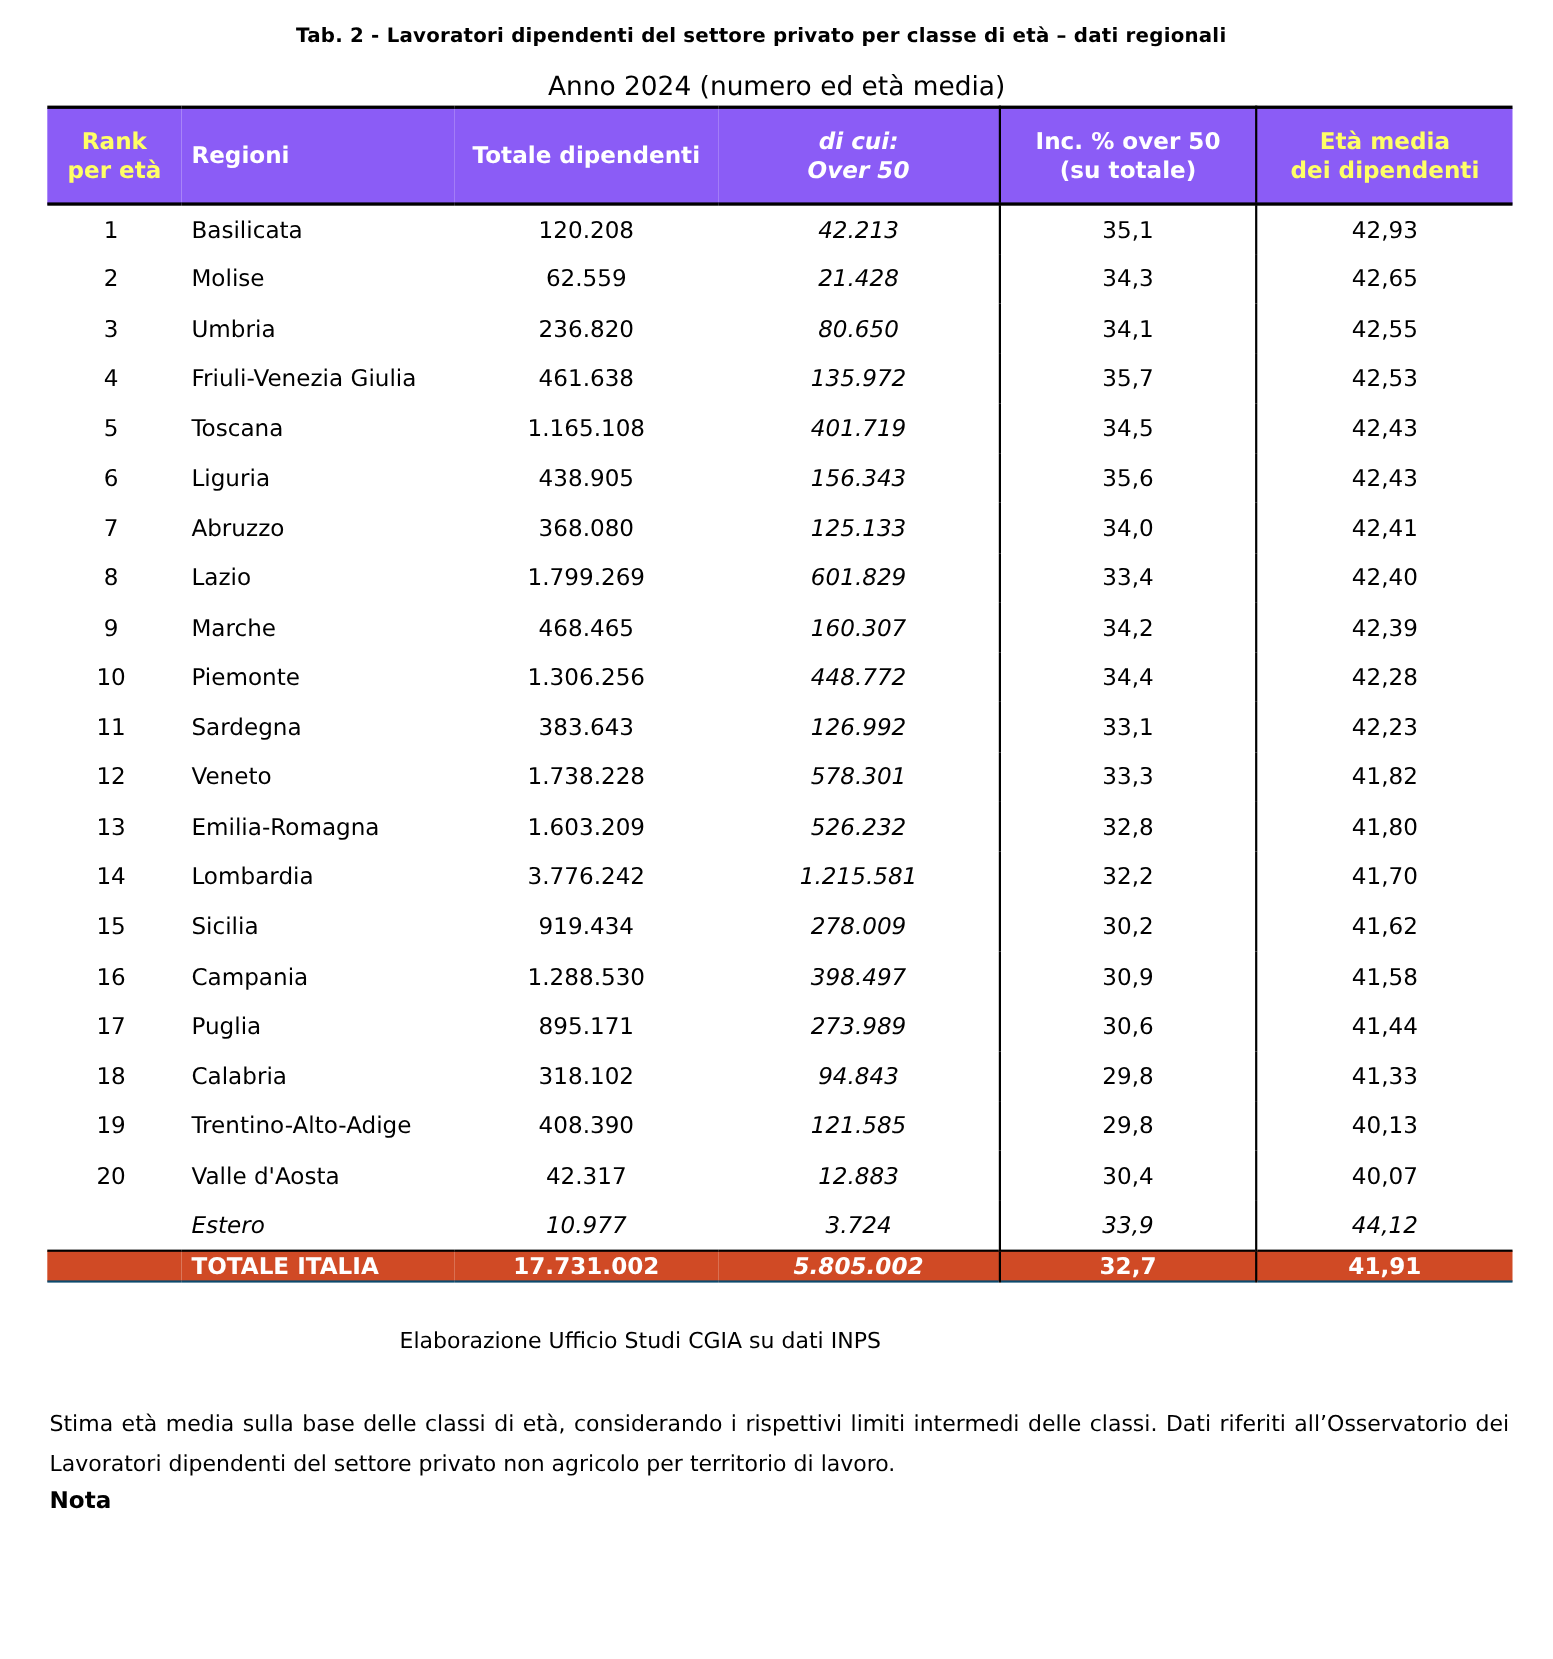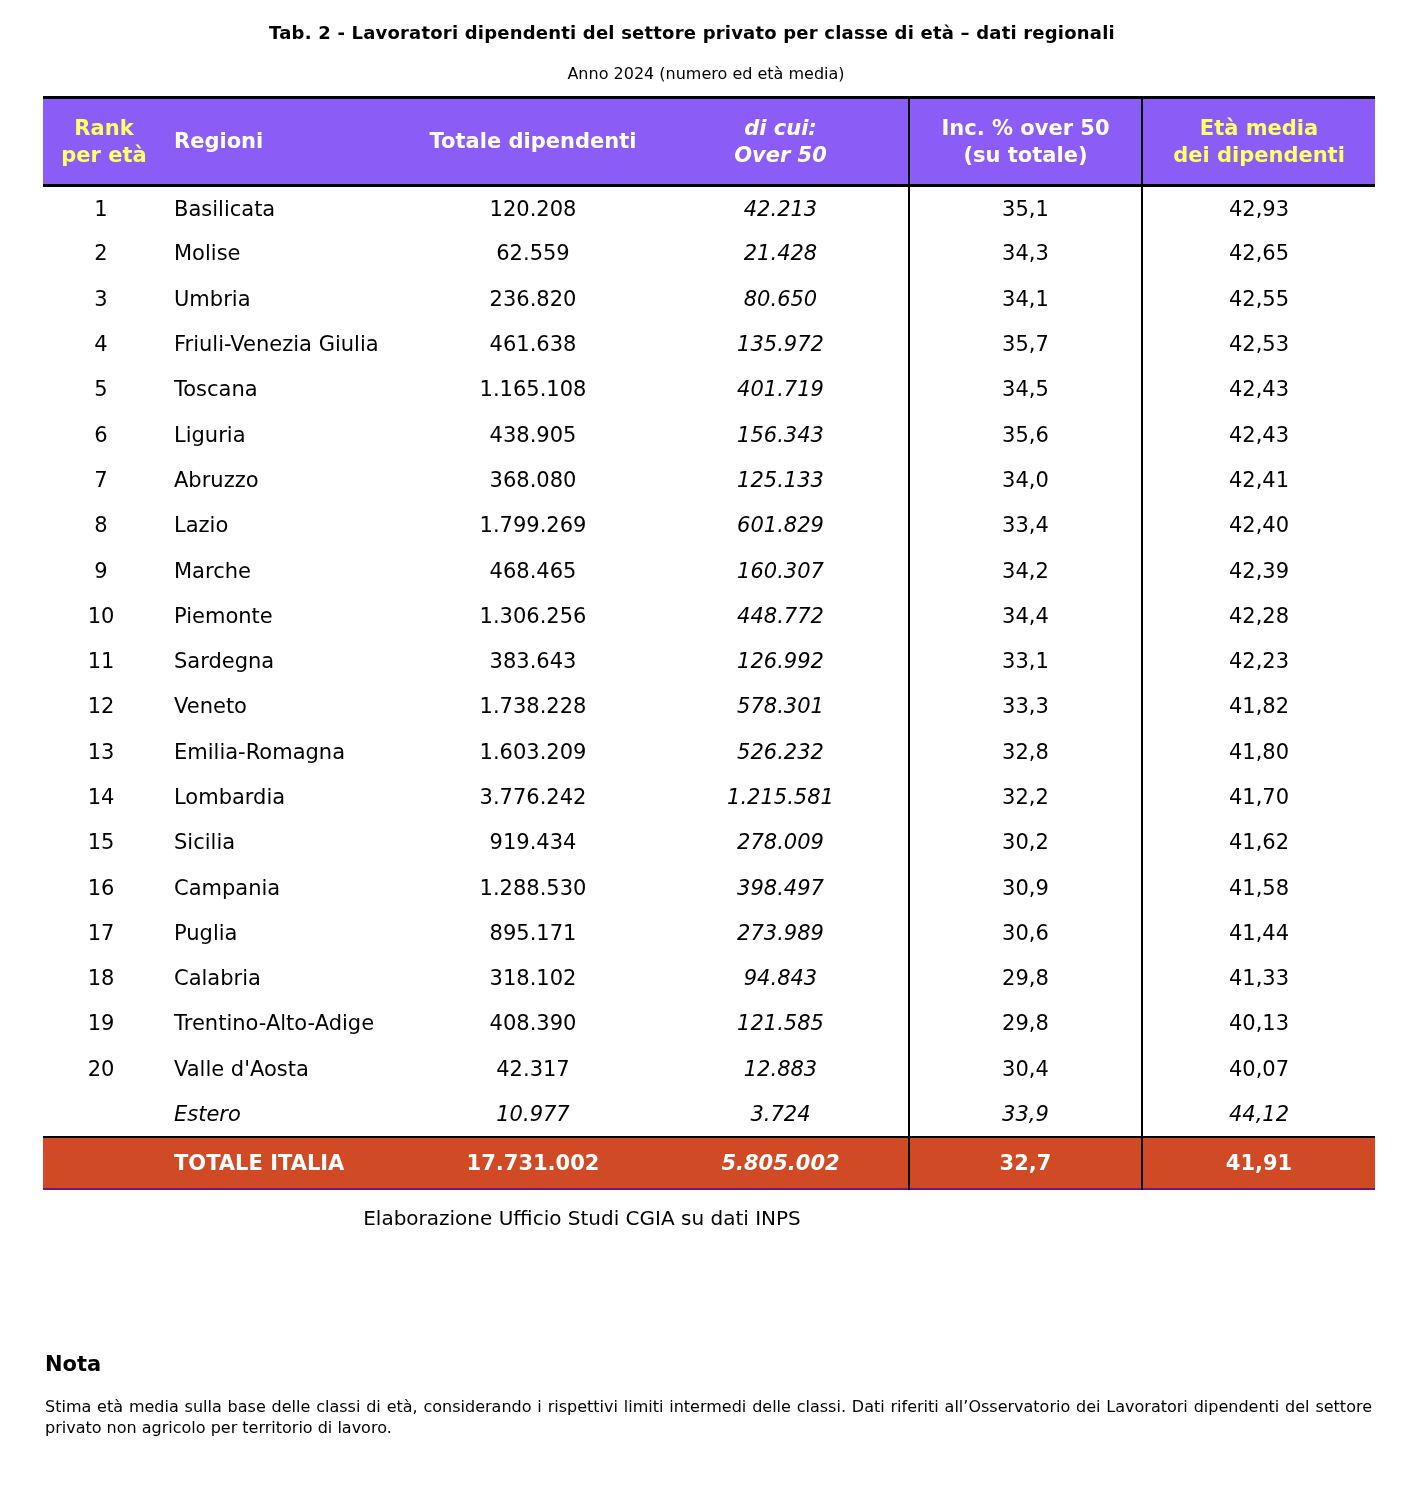--- a/index.html
+++ b/index.html
@@ -5,7 +5,7 @@
   html, body { margin: 0; padding: 0; background: #ffffff; }
   body { width: 1412px; height: 1508px; position: relative; font-family: "DejaVu Sans", sans-serif; color: #000; }
   .title { position: absolute; left: 0; top: 22px; width: 1384px; text-align: center; font-size: 18px; font-weight: bold; letter-spacing: 0.2px; }
-  .subtitle { position: absolute; left: 0; top: 64px; width: 1412px; text-align: center; font-size: 16px; }
+  .subtitle { position: absolute; left: 0; top: 64px; width: 1412px; text-align: center; font-size: 24px; }
   table.main { position: absolute; left: 43px; top: 96px; width: 1332px; border-collapse: collapse; table-layout: fixed; }
   table.main col.c-rank { width: 122px; }
   table.main col.c-reg { width: 248px; }

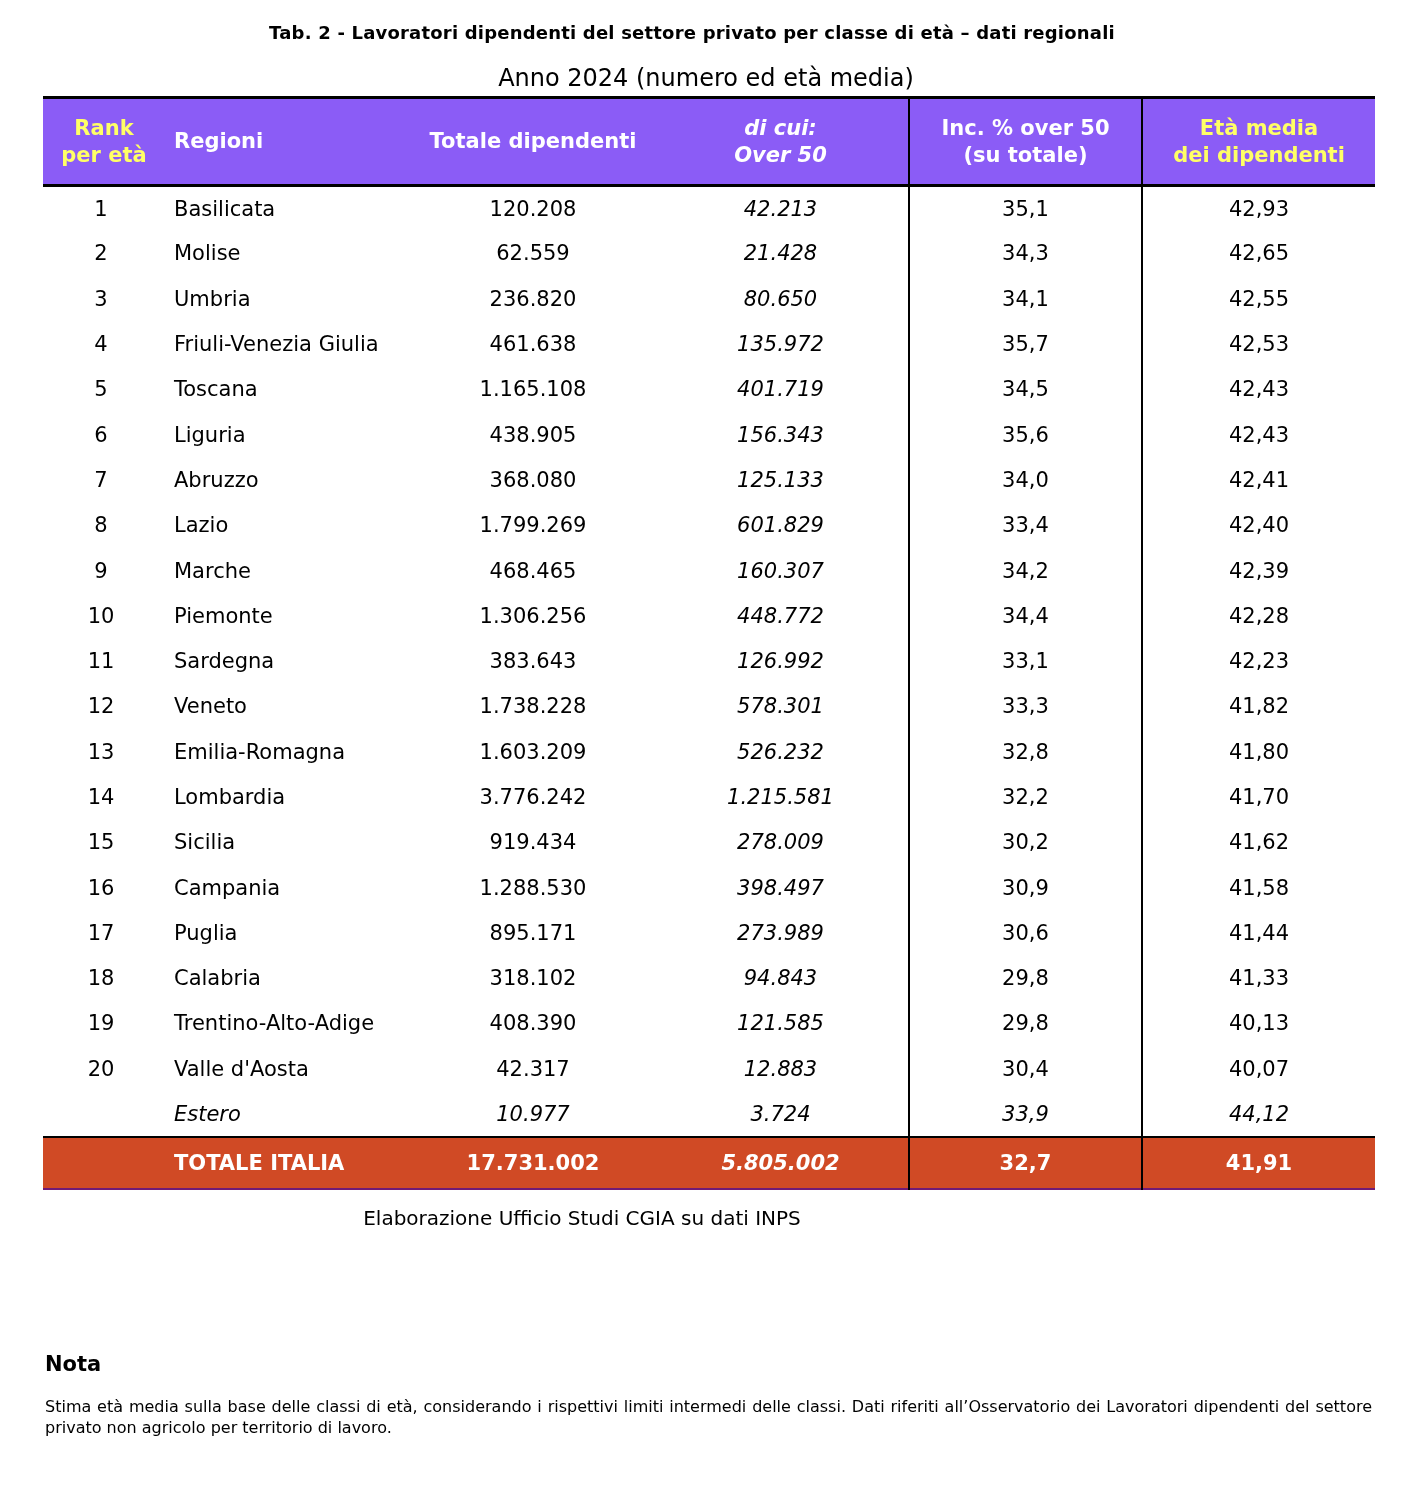--- a/index.html
+++ b/index.html
@@ -31,7 +31,7 @@
   td.over { text-align: center; font-style: italic; }
   td.inc, td.eta { text-align: center; }
   tr.estero td.reg, tr.estero td.tot, tr.estero td.over, tr.estero td.inc, tr.estero td.eta { font-style: italic; }
-  tr.total { background: #D04A25; height: 52px; border-top: 2px solid #000; border-bottom: 2px solid #701a75; }
+  tr.total { background: #D04A25; height: 28px; border-top: 2px solid #000; border-bottom: 2px solid #0c4a6e; }
   tr.total td { color: #ffffff; font-weight: bold; font-size: 21px; }
   .source { position: absolute; left: 0; top: 1206px; width: 1164px; text-align: center; font-size: 20px; }
   .nota-title { position: absolute; left: 45px; top: 1352px; font-size: 21px; font-weight: bold; }

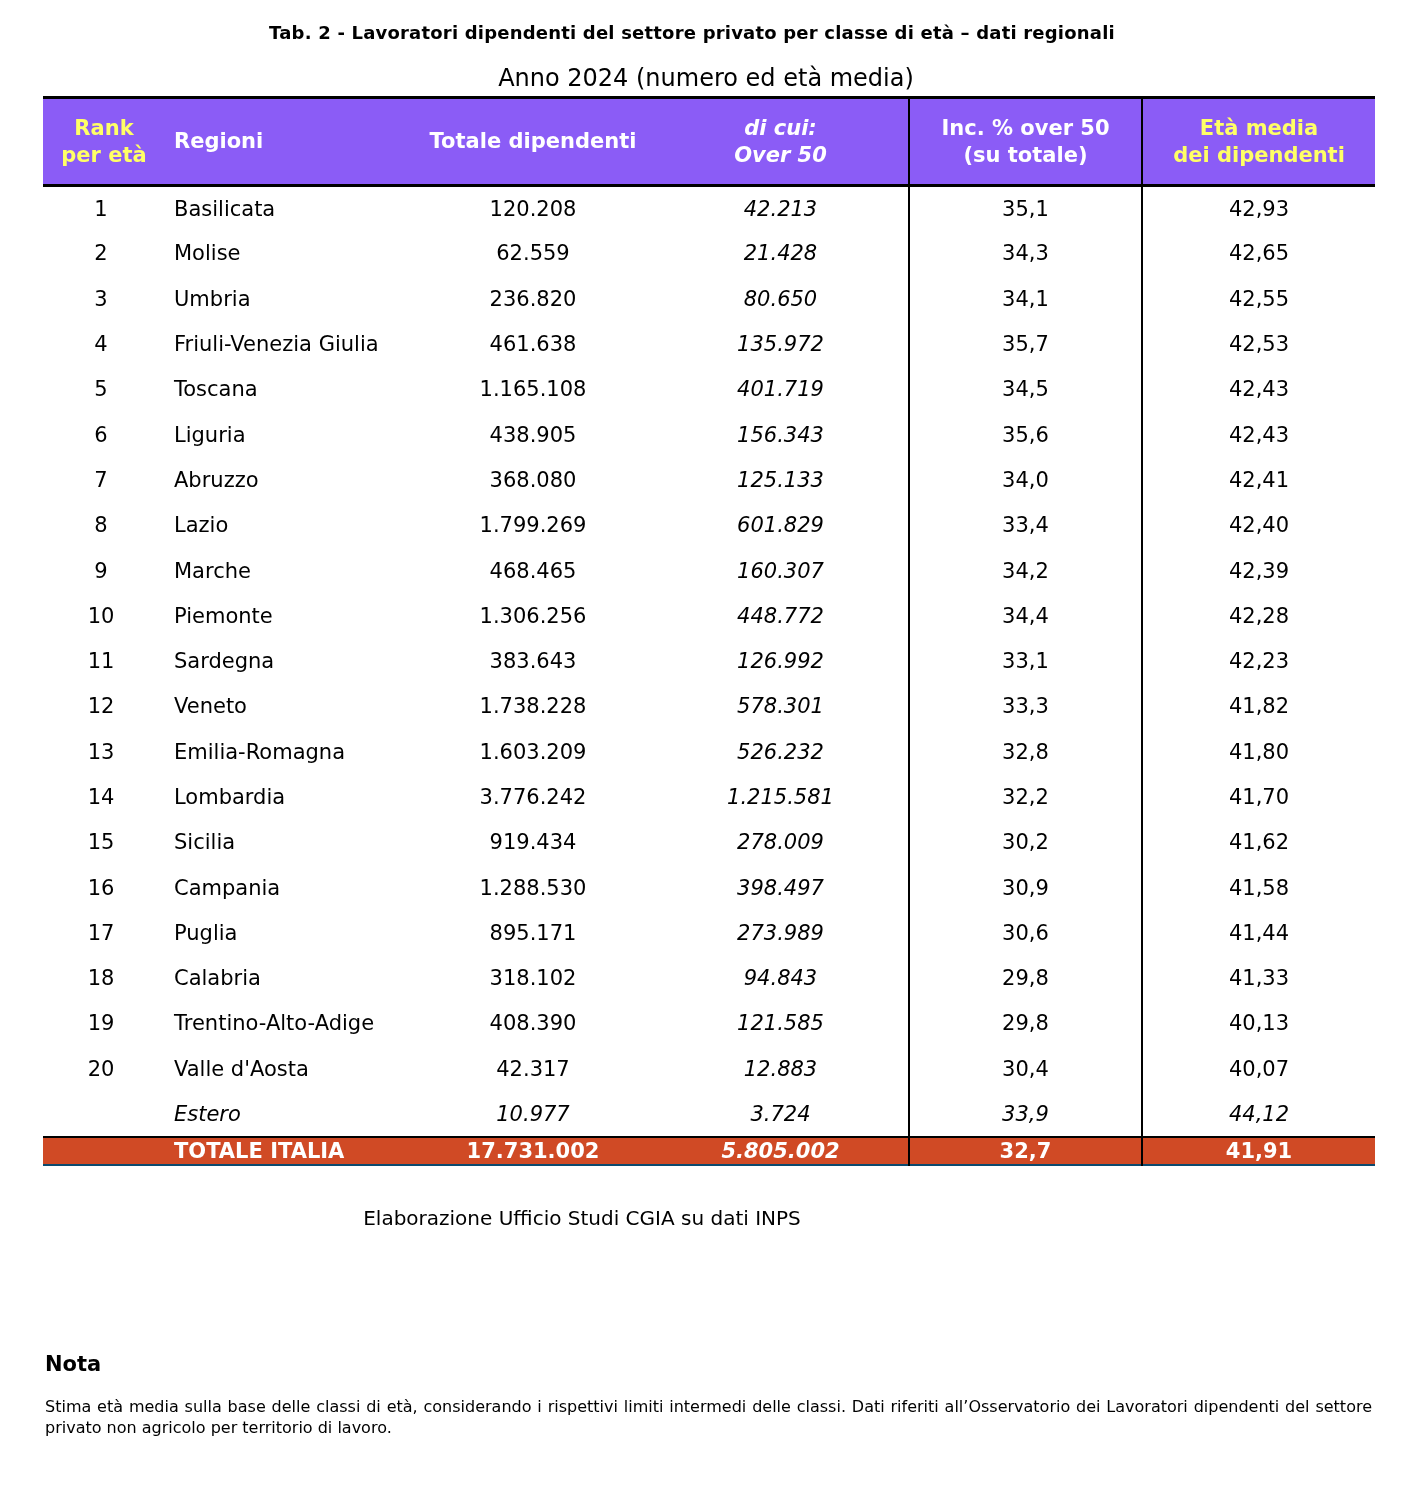--- a/index.html
+++ b/index.html
@@ -35,7 +35,7 @@
   tr.total td { color: #ffffff; font-weight: bold; font-size: 21px; }
   .source { position: absolute; left: 0; top: 1206px; width: 1164px; text-align: center; font-size: 20px; }
   .nota-title { position: absolute; left: 45px; top: 1352px; font-size: 21px; font-weight: bold; }
-  .nota-text { position: absolute; left: 45px; top: 1396px; width: 1327px; font-size: 16px; line-height: 21px; text-align: justify; }
+  .nota-text { position: absolute; left: 45px; top: 1276px; width: 1327px; font-size: 20px; line-height: 36px; text-align: justify; }
 </style>
 </head>
 <body>

